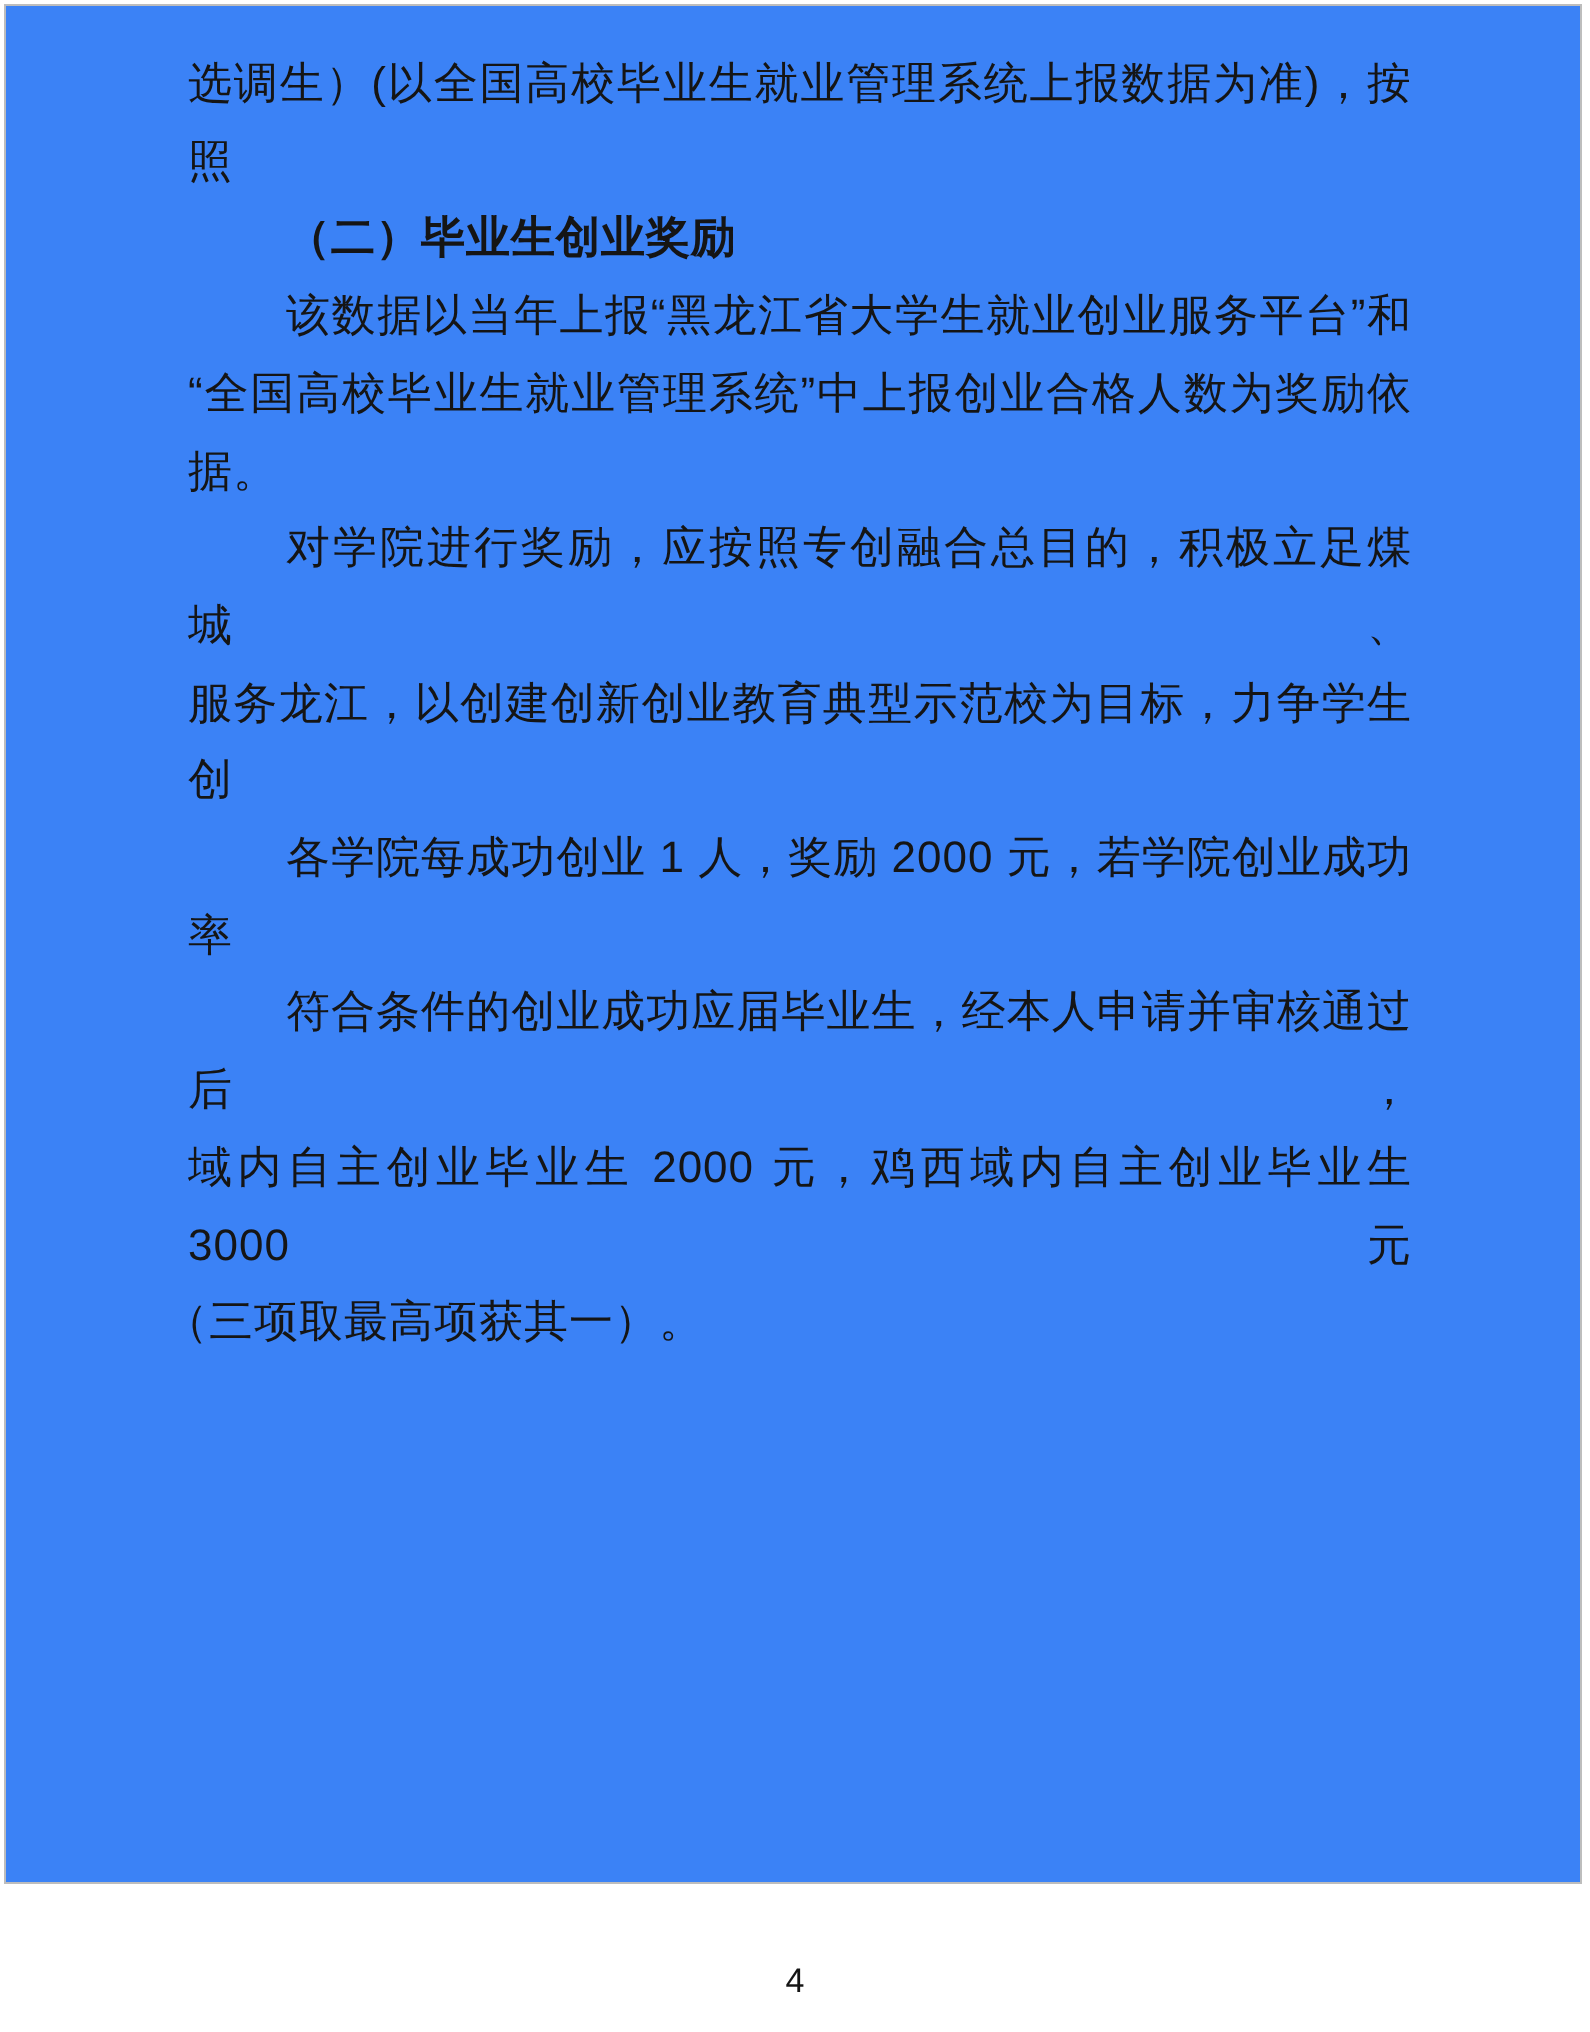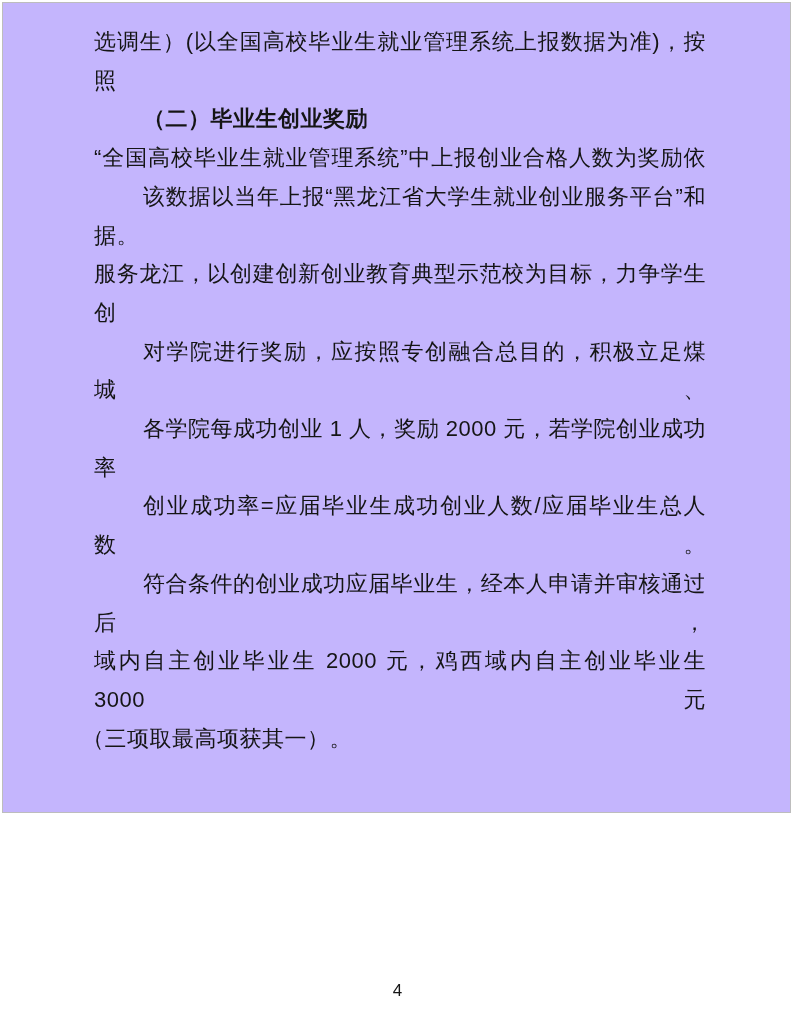--- a/index.html
+++ b/index.html
@@ -16,8 +16,8 @@
     left: 2px;
     top: 2px;
     width: 789px;
-    height: 811px;
-    background: #c4b5fd;
+    height: 940px;
+    background: #3b82f6;
     border: 1px solid #bdbdbd;
     box-sizing: border-box;
     text-decoration: underline;

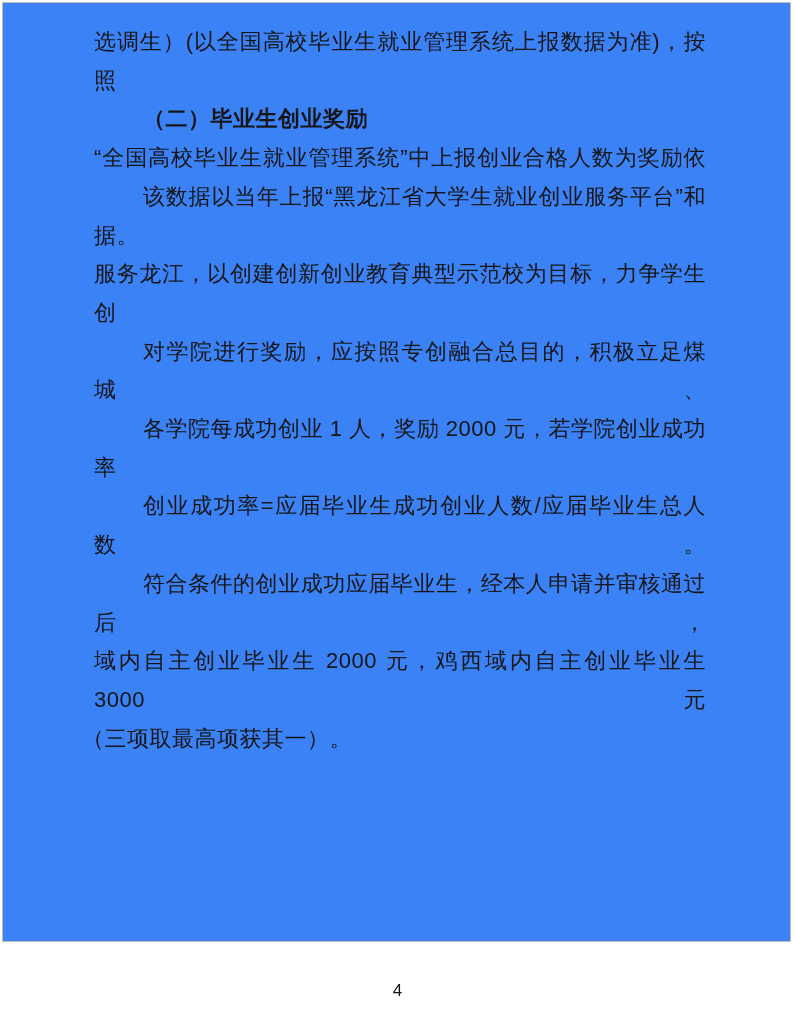--- a/index.html
+++ b/index.html
@@ -58,8 +58,8 @@
   <div class="textcol">
       <div class="line jf">选调生）(以全国高校毕业生就业管理系统上报数据为准)，按照</div>
       <div class="line b iPara">（二）毕业生创业奖励</div>
+      <div class="line iPara jf">该数据以当年上报“黑龙江省大学生就业创业服务平台”和</div>
       <div class="line jf">“全国高校毕业生就业管理系统”中上报创业合格人数为奖励依</div>
-      <div class="line iPara jf">该数据以当年上报“黑龙江省大学生就业创业服务平台”和</div>
       <div class="line">据。</div>
       <div class="line jf">服务龙江，以创建创新创业教育典型示范校为目标，力争学生创</div>
       <div class="line iPara jf">对学院进行奖励，应按照专创融合总目的，积极立足煤城、</div>

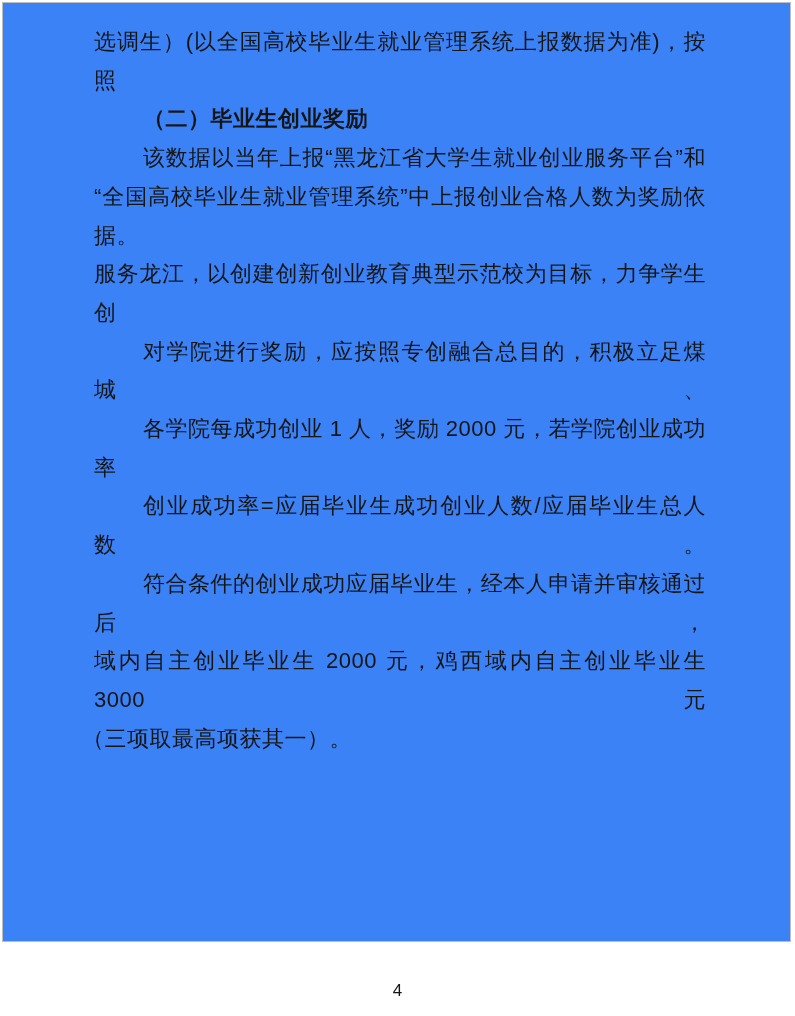--- a/index.html
+++ b/index.html
@@ -61,8 +61,8 @@
       <div class="line iPara jf">该数据以当年上报“黑龙江省大学生就业创业服务平台”和</div>
       <div class="line jf">“全国高校毕业生就业管理系统”中上报创业合格人数为奖励依</div>
       <div class="line">据。</div>
+      <div class="line iPara jf">对学院进行奖励，应按照专创融合总目的，积极立足煤城、</div>
       <div class="line jf">服务龙江，以创建创新创业教育典型示范校为目标，力争学生创</div>
-      <div class="line iPara jf">对学院进行奖励，应按照专创融合总目的，积极立足煤城、</div>
       <div class="line iPara jf">各学院每成功创业 1 人，奖励 2000 元，若学院创业成功率</div>
       <div class="line iPara jf">创业成功率=应届毕业生成功创业人数/应届毕业生总人数。</div>
       <div class="line iPara jf">符合条件的创业成功应届毕业生，经本人申请并审核通过后，</div>

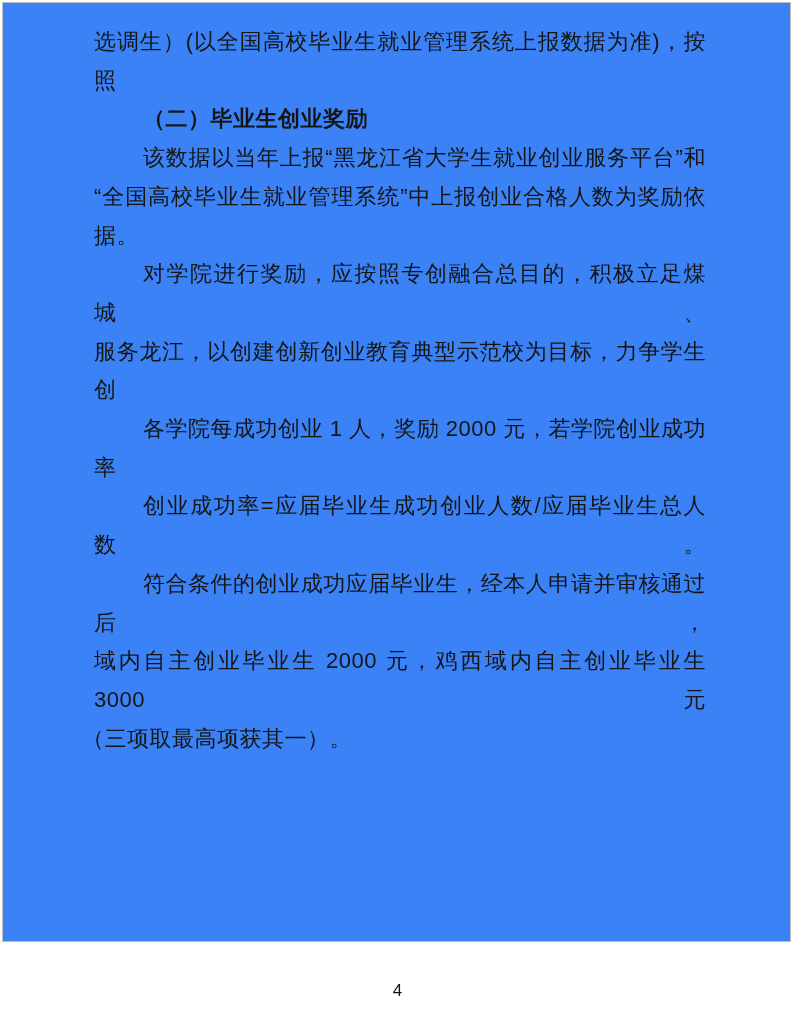--- a/index.html
+++ b/index.html
@@ -64,7 +64,6 @@
       <div class="line iPara jf">对学院进行奖励，应按照专创融合总目的，积极立足煤城、</div>
       <div class="line jf">服务龙江，以创建创新创业教育典型示范校为目标，力争学生创</div>
       <div class="line iPara jf">各学院每成功创业 1 人，奖励 2000 元，若学院创业成功率</div>
-      <div class="line iPara jf">创业成功率=应届毕业生成功创业人数/应届毕业生总人数。</div>
       <div class="line iPara jf">符合条件的创业成功应届毕业生，经本人申请并审核通过后，</div>
       <div class="line jf">域内自主创业毕业生 2000 元，鸡西域内自主创业毕业生 3000 元</div>
       <div class="line iHang">（三项取最高项获其一）。</div>

